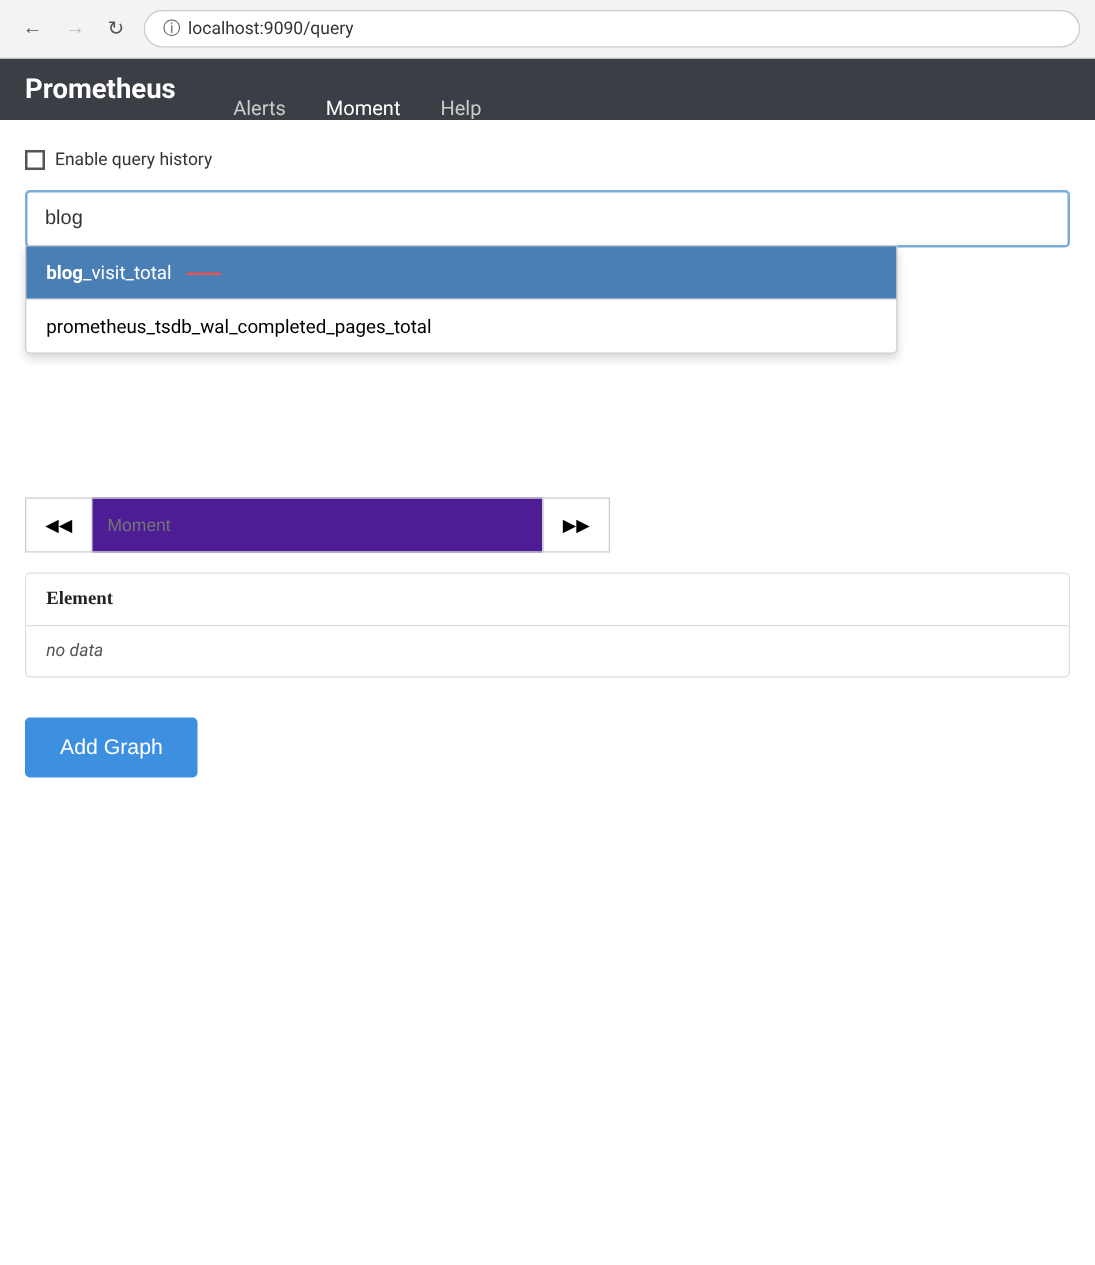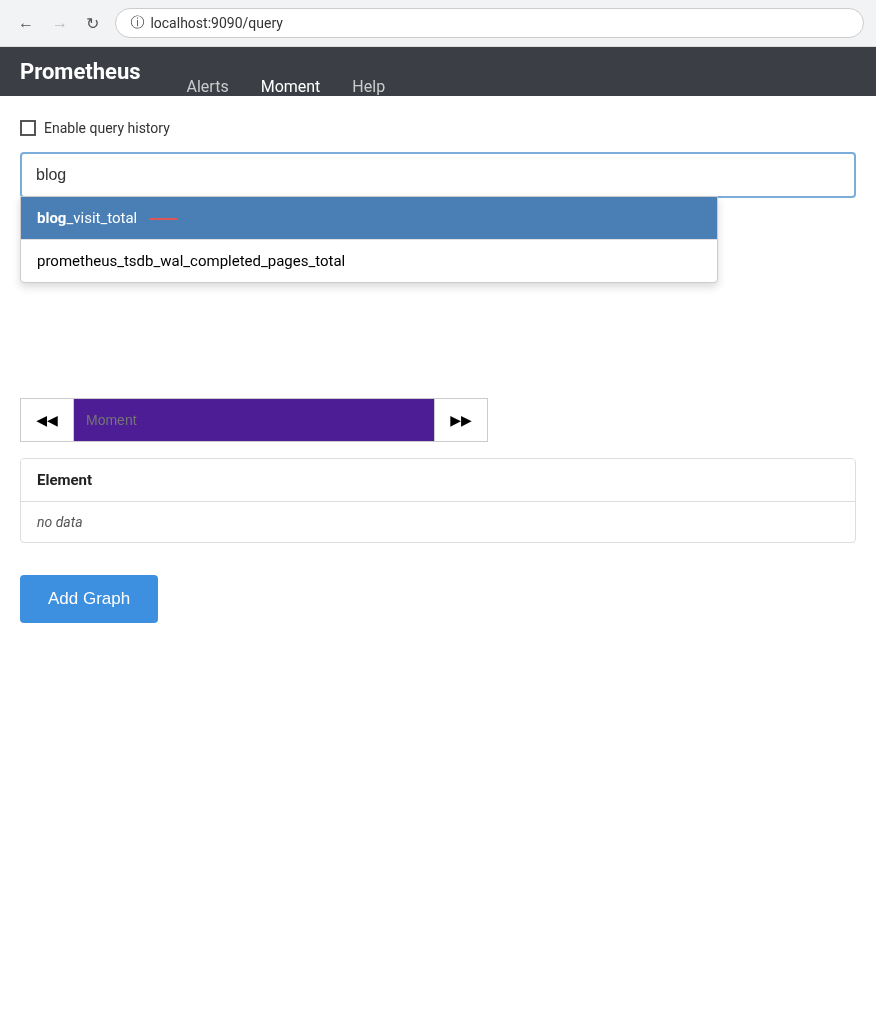--- a/index.html
+++ b/index.html
@@ -215,6 +215,7 @@
       font-size: 15px;
       color: #222;
       background: #fff;
+      font-family: Liberation Serif, serif;
     }
     .table-body {
       padding: 12px 16px;

